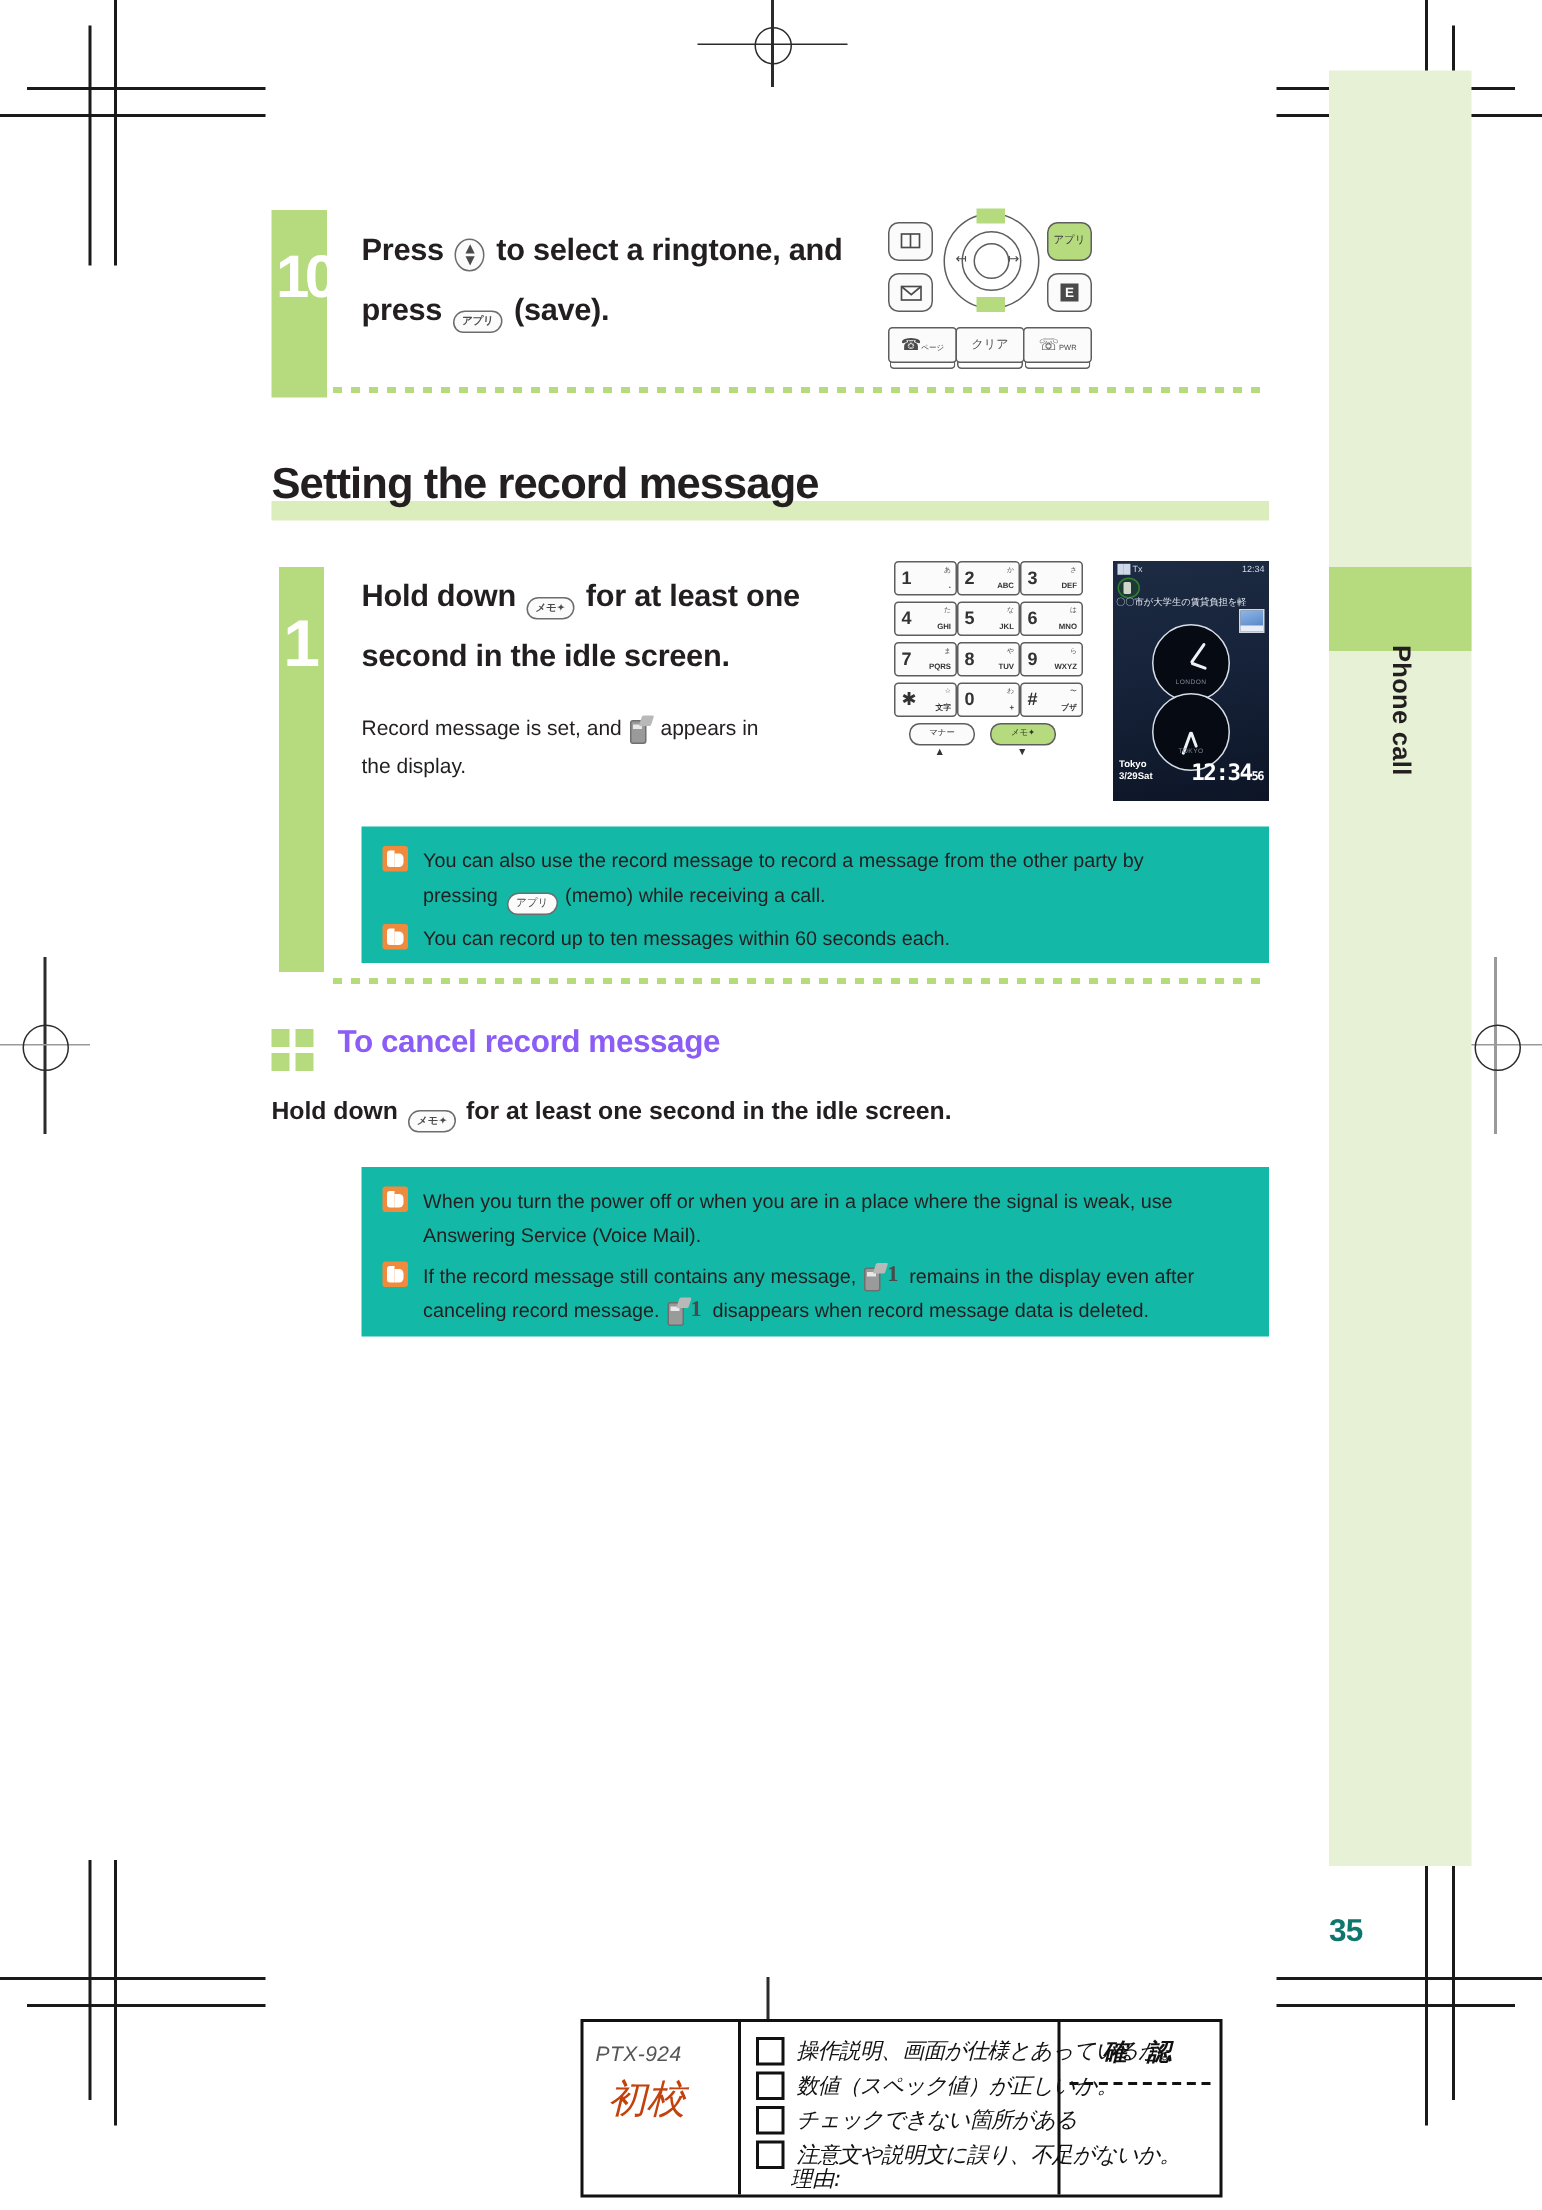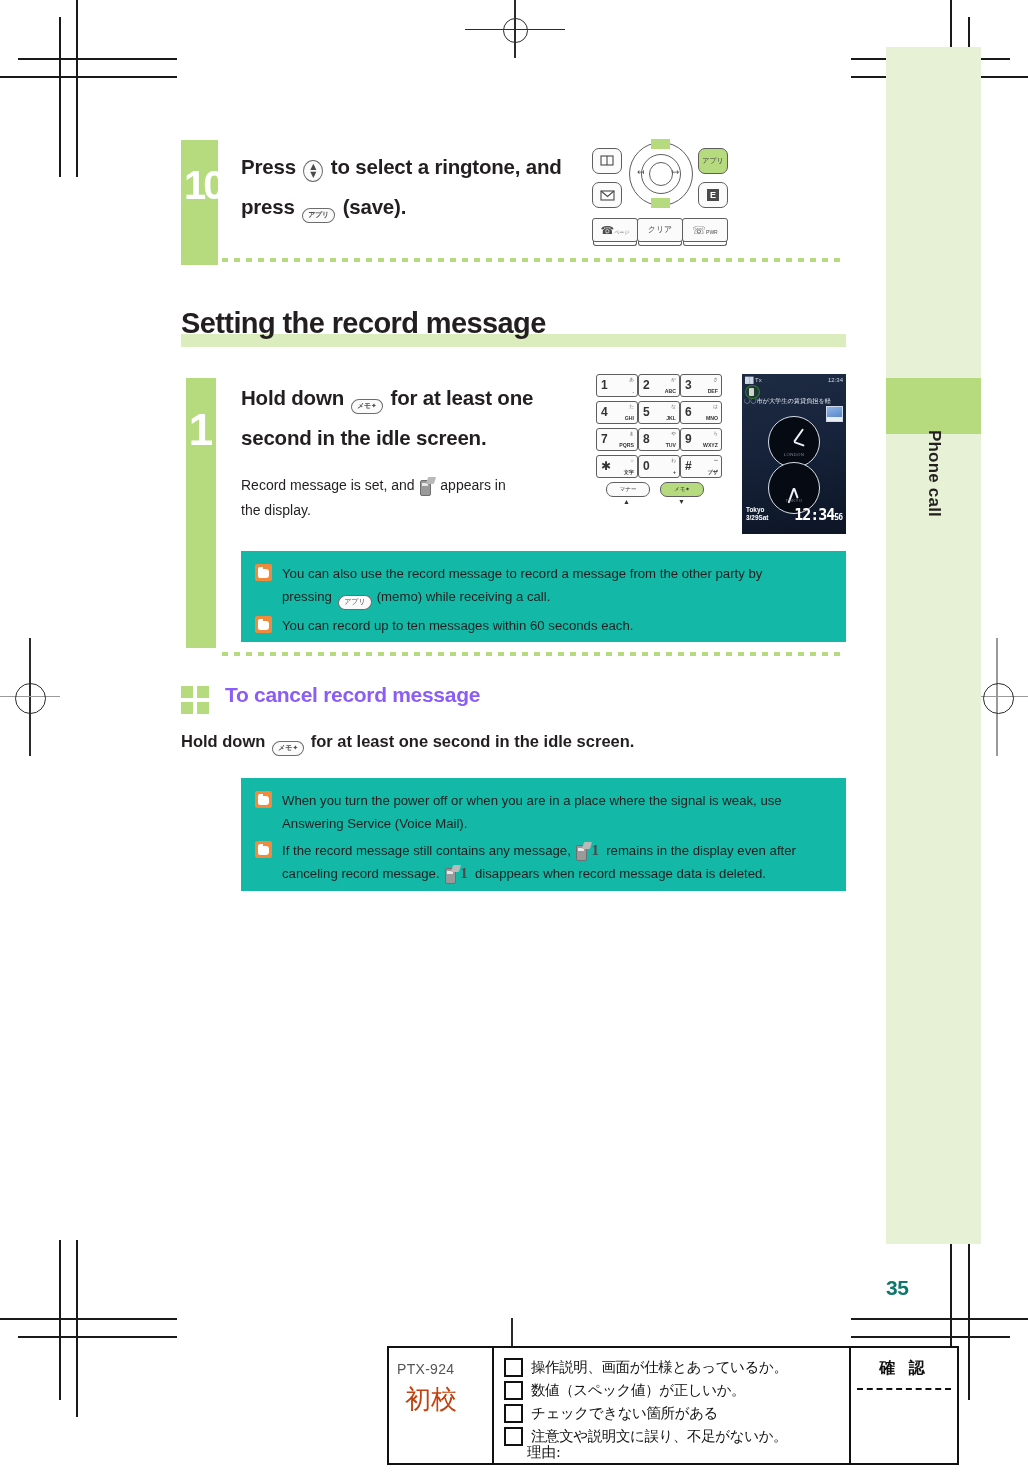--- a/index.html
+++ b/index.html
@@ -240,8 +240,8 @@
 
   
   #proof{
-    position:absolute;left:387px;top:1346px;width:572px;height:119px;
-    border:2.2px solid #111;box-sizing:border-box;background:#fff;
+    position:absolute;left:387px;top:1346px;width:428px;height:119px;
+    border:2.2px solid #111;box-sizing:border-box;background:#fff;font-style:italic;
   }
   #proof .col-a{position:absolute;left:0;top:0;width:105px;height:100%;
     border-right:2.2px solid #111;box-sizing:border-box;}

